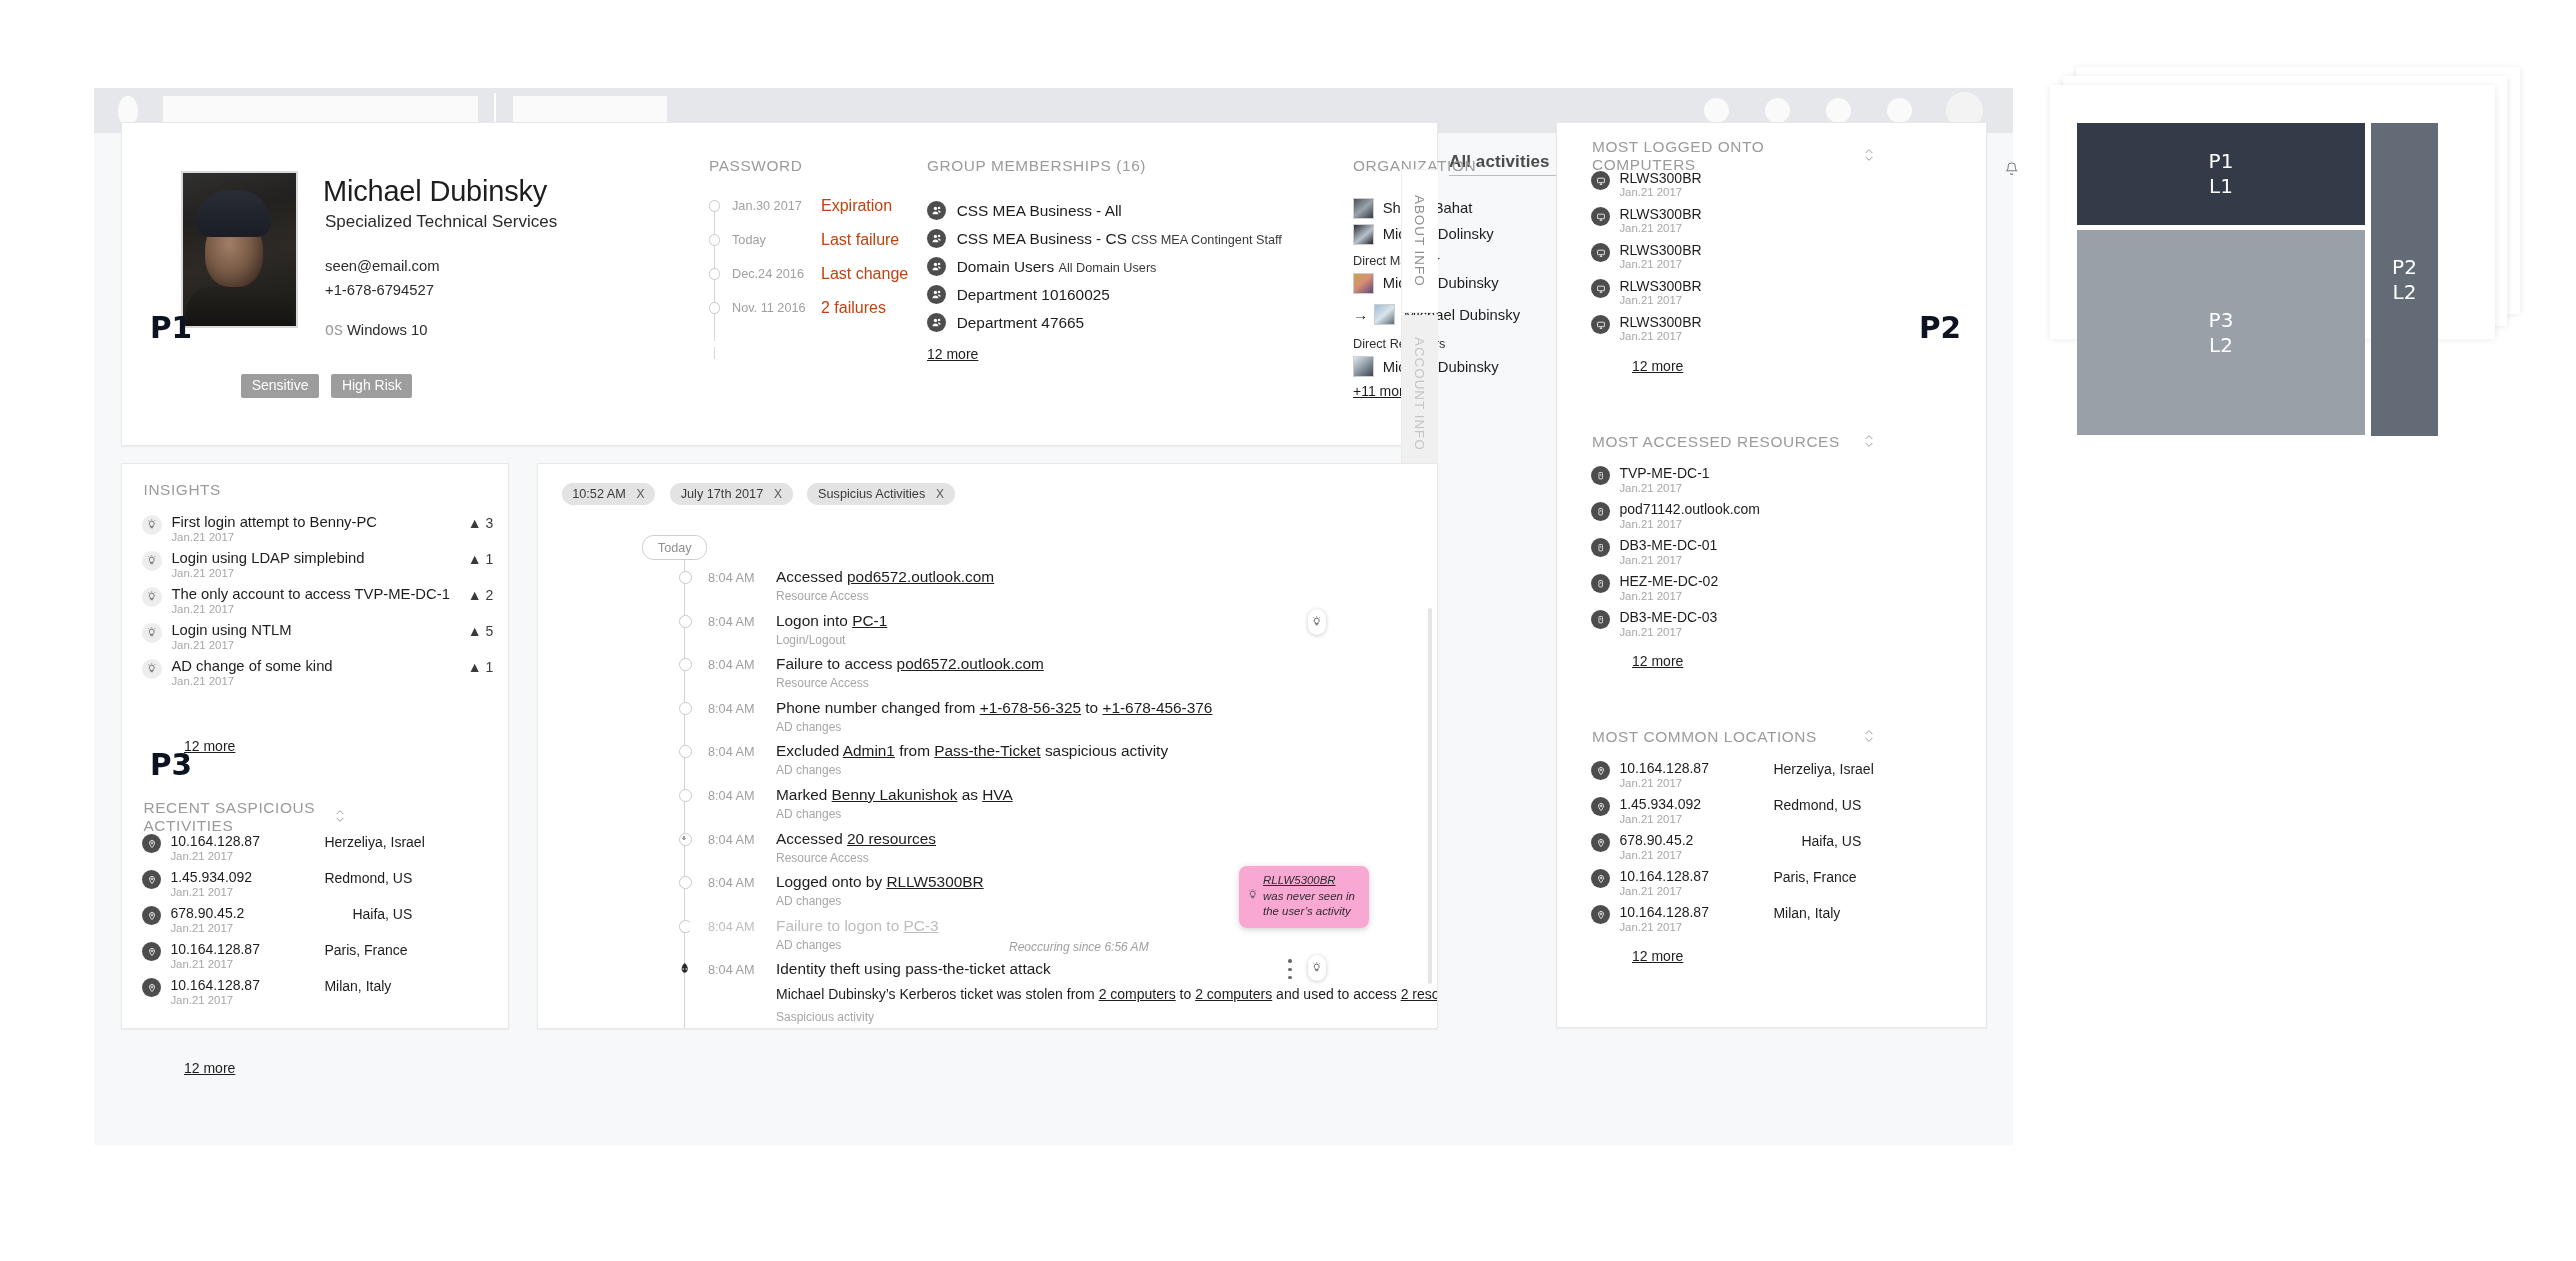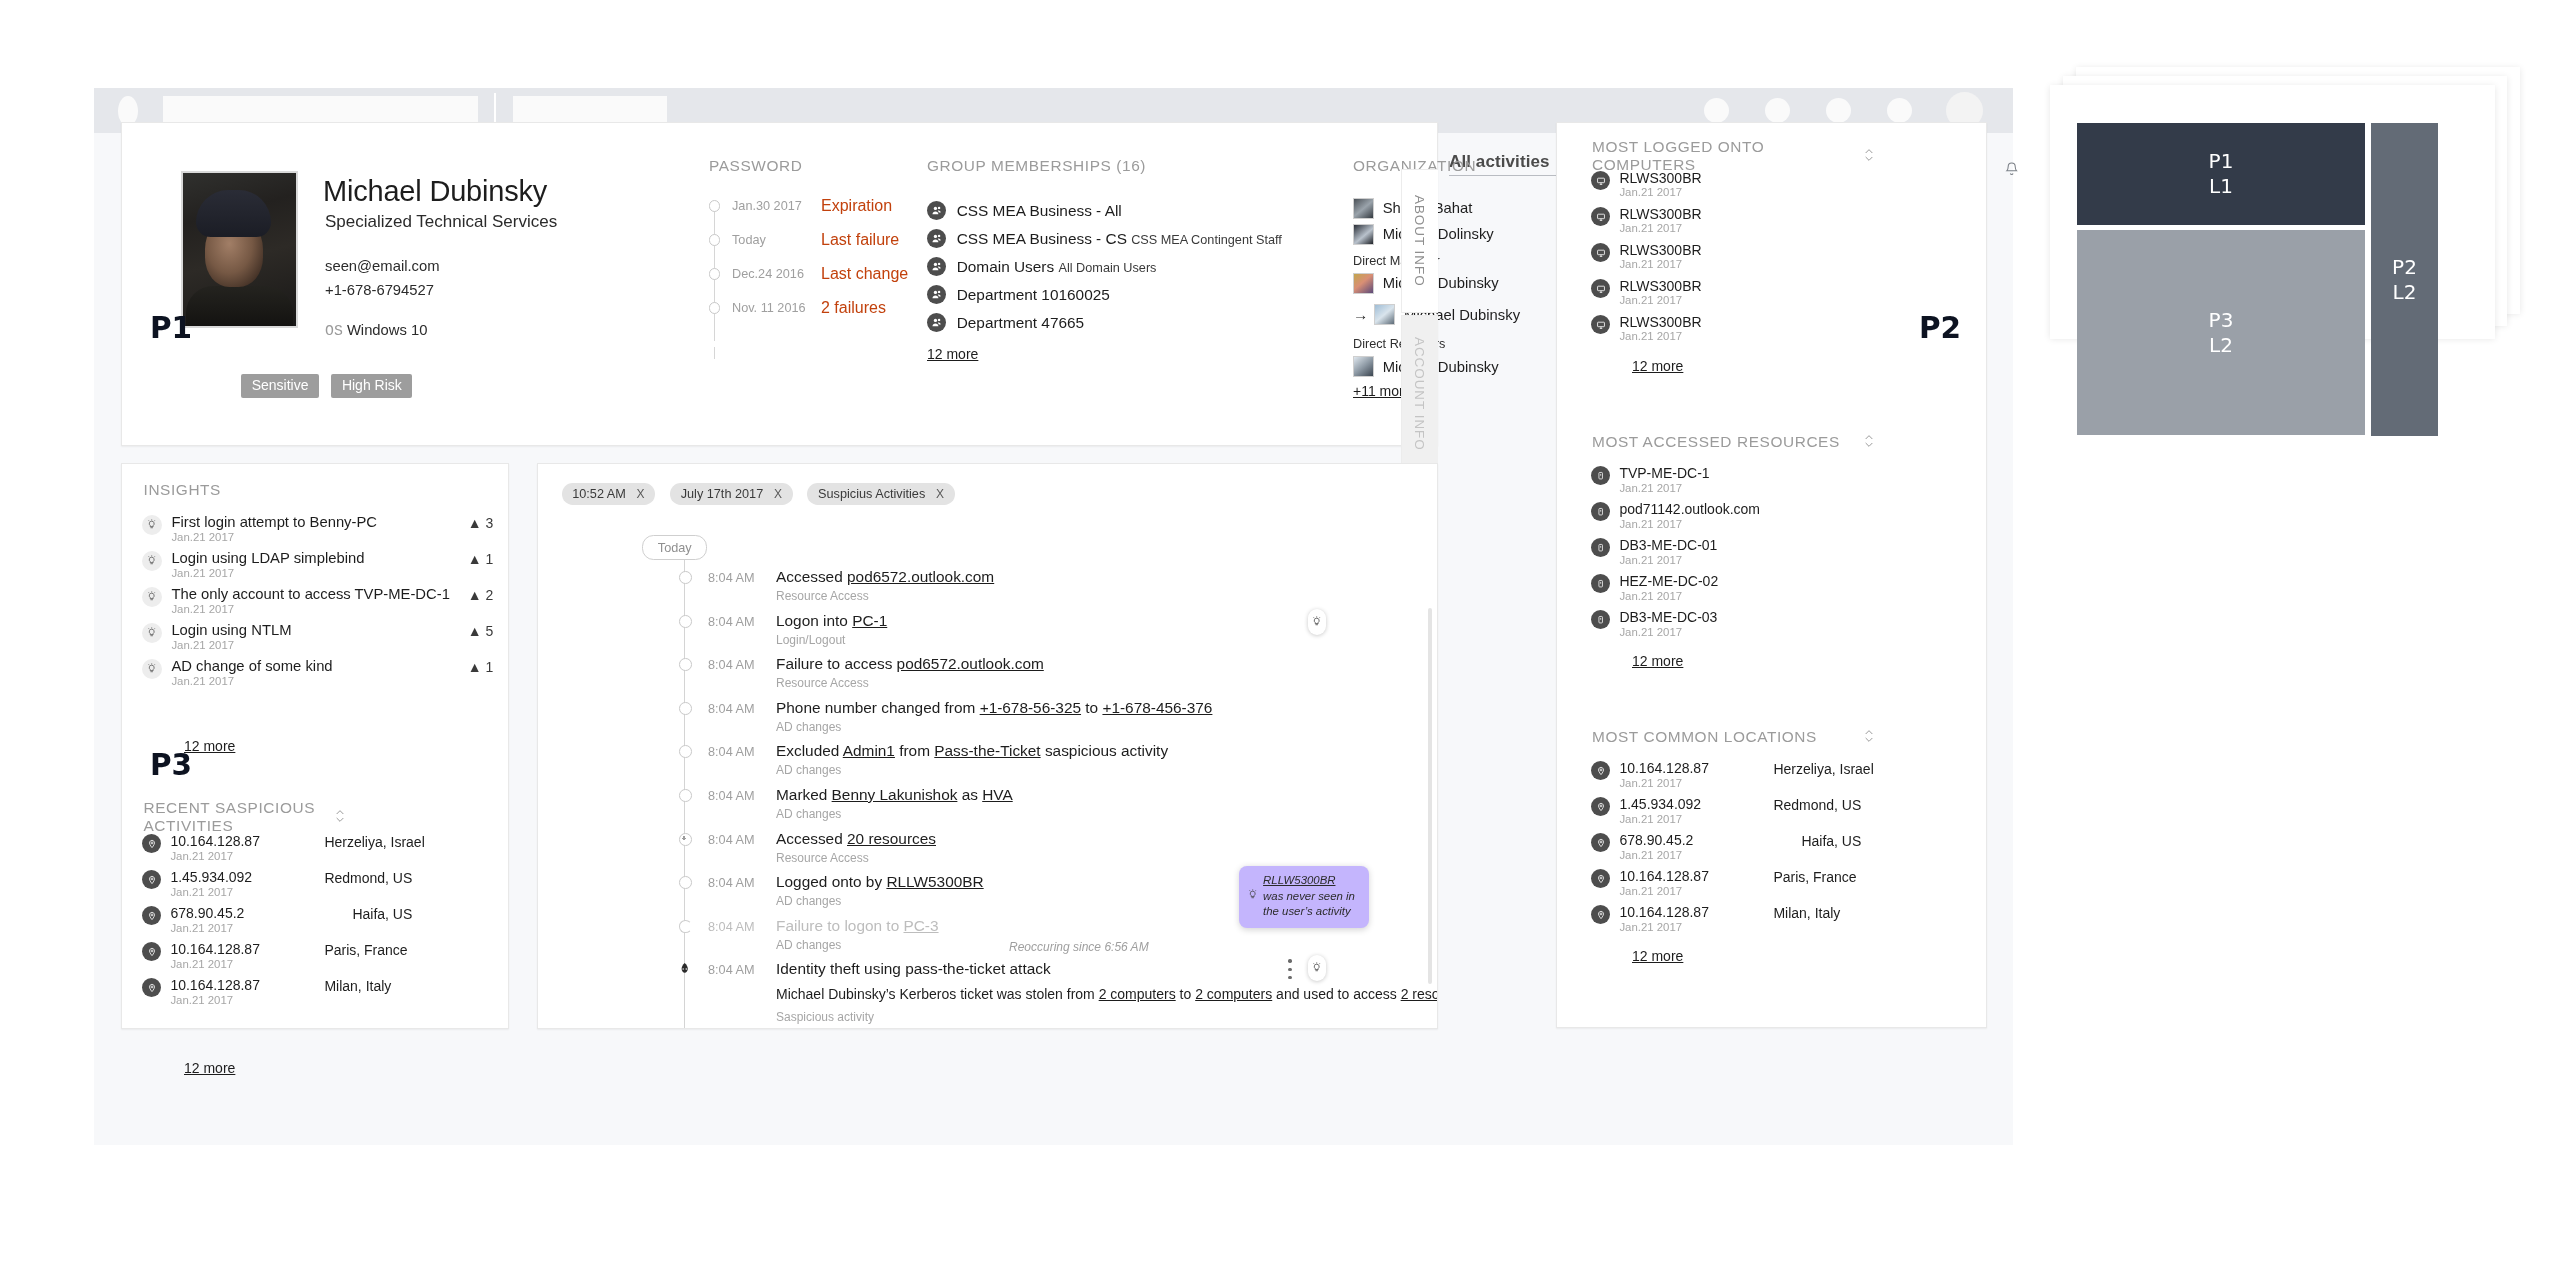--- a/index.html
+++ b/index.html
@@ -139,7 +139,7 @@
   .dot-plus::before{left:2px;top:3.4px;width:4px;height:1.3px;}
   .dot-plus::after{left:3.4px;top:2px;width:1.3px;height:4px;}
   .dot-alert{position:absolute;left:140px;top:0;width:13.4px;height:13.4px;}
-  .tl-tip{position:absolute;background:#c4b5fd;border-radius:8px;box-shadow:0 1.3px 6px rgba(0,0,0,.17);
+  .tl-tip{position:absolute;background:#f9a8d4;border-radius:8px;box-shadow:0 1.3px 6px rgba(0,0,0,.17);
     padding:7.4px 10.7px 8.7px 8.7px;display:flex;align-items:center;}
   .tl-tip .tt{margin-left:6px;font-size:11.4px;font-style:italic;color:#2b2b2b;line-height:1.35;}
   .bulb-pill{position:absolute;width:18px;height:25.5px;border-radius:9.4px;background:#fff;

